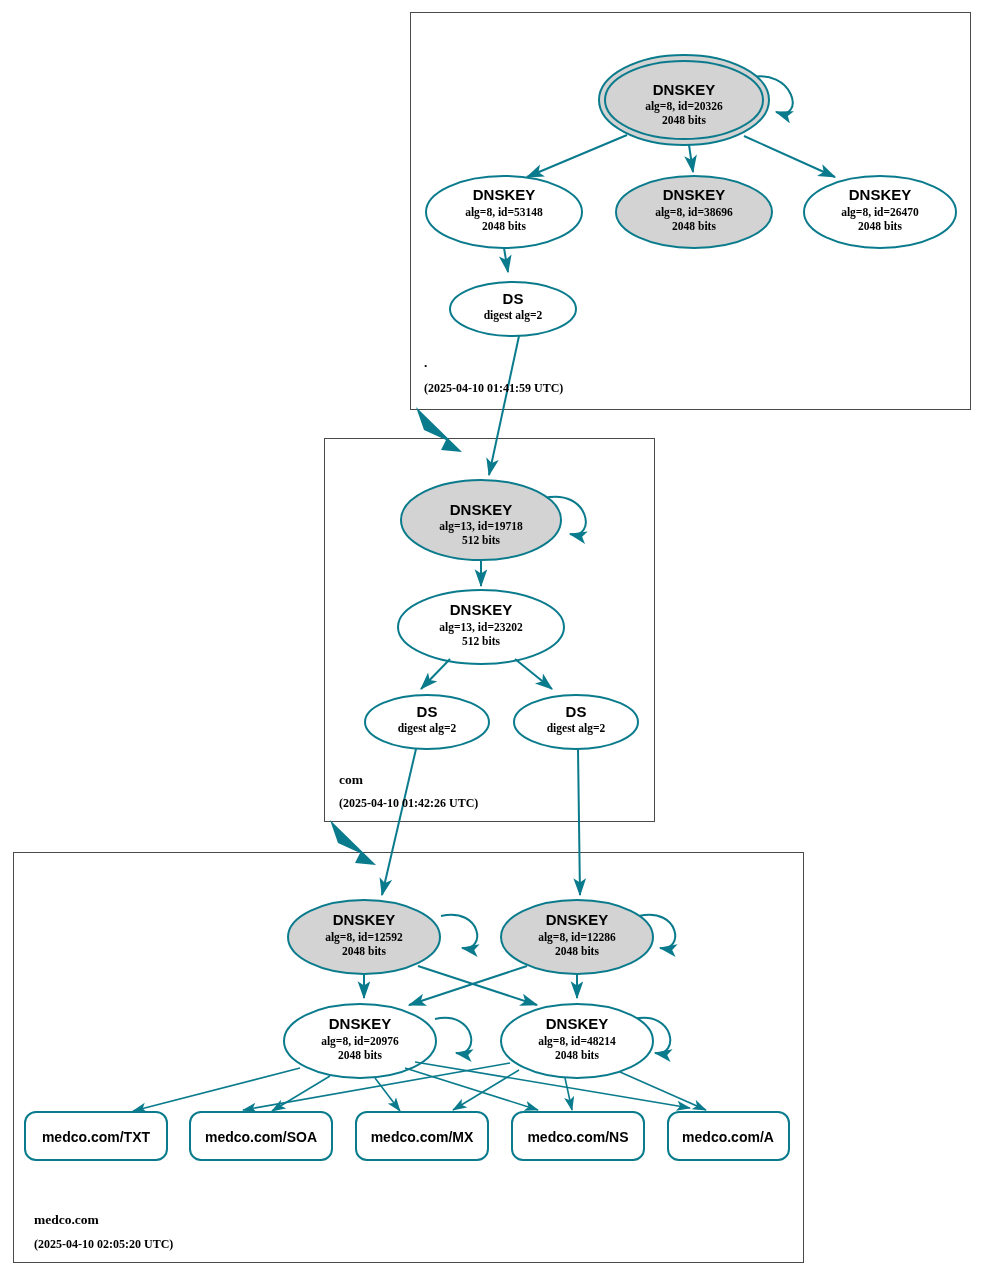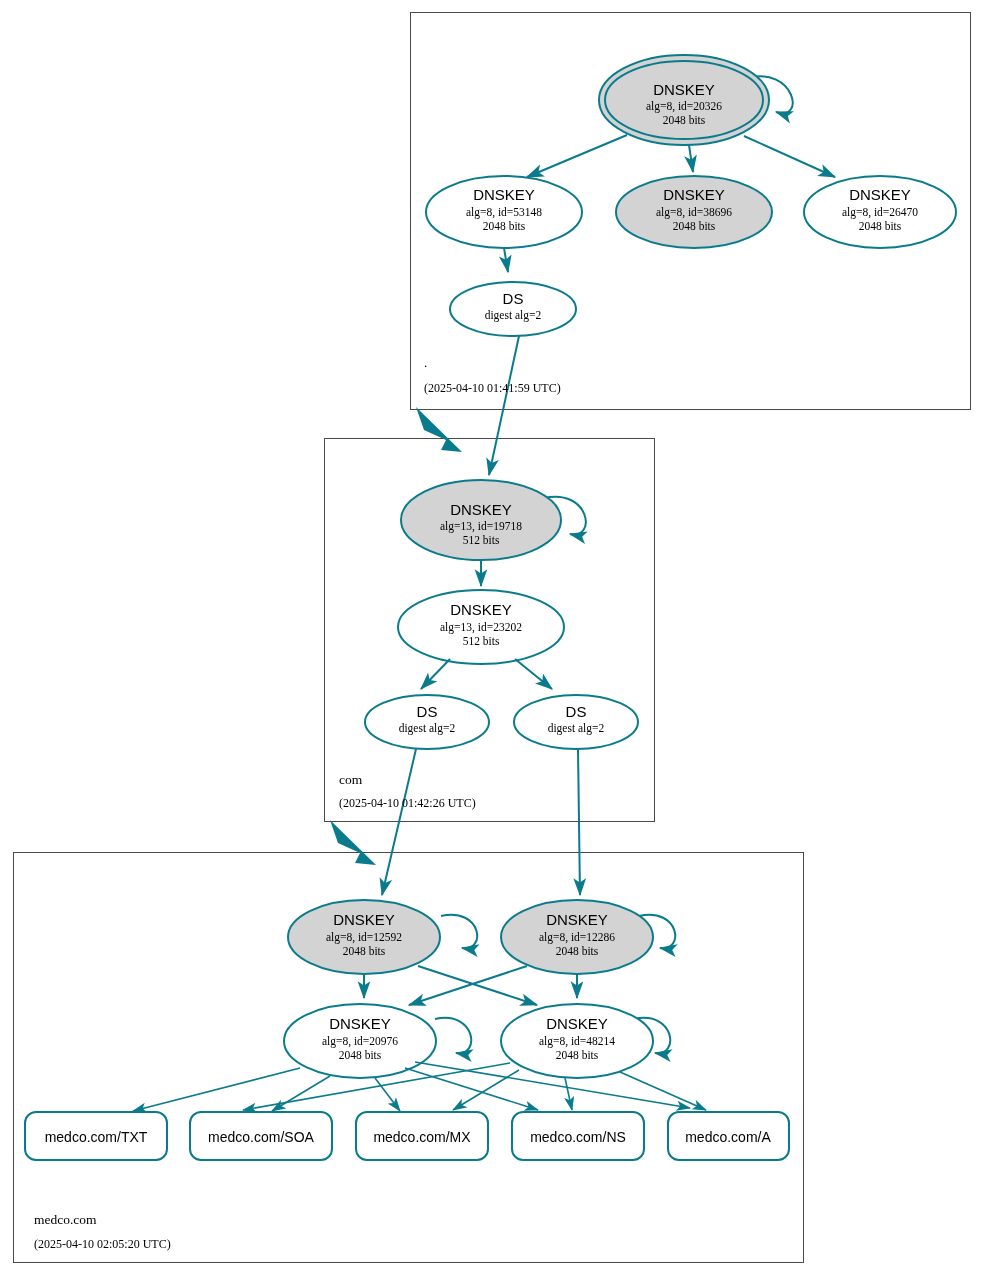--- a/index.html
+++ b/index.html
@@ -5,7 +5,7 @@
   html,body{margin:0;padding:0;background:#ffffff;}
   body{width:983px;height:1278px;overflow:hidden;
        font-family:"Liberation Sans", sans-serif;}
-  #stage{position:relative;width:983px;height:1218px;}
+  #stage{position:relative;width:983px;height:1218px;font-weight:bold;}
   svg#graph{position:absolute;left:0;top:0;width:983px;height:1278px;display:block;}
   .zone-box{fill:#ffffff;stroke:#4a4a4a;stroke-width:1;}
   .node-ell{stroke:#0a7b8c;stroke-width:2;}

